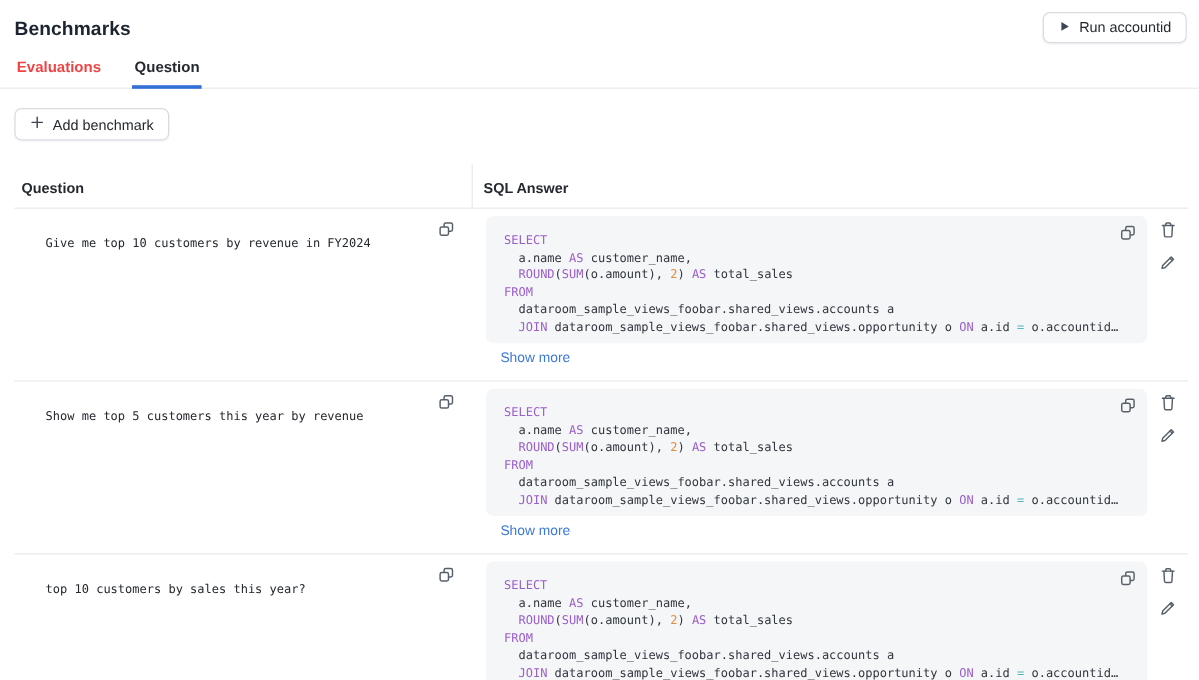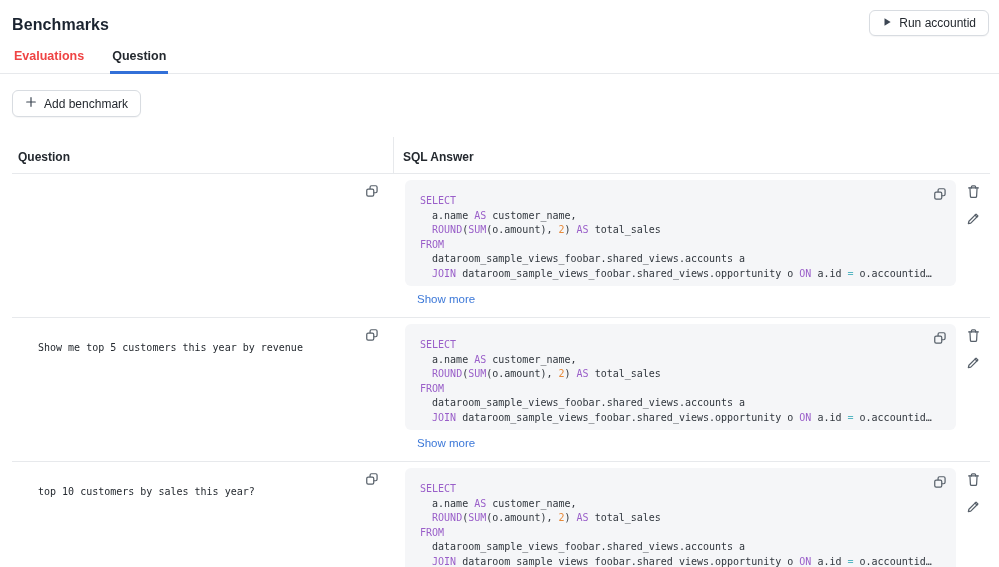--- a/index.html
+++ b/index.html
@@ -107,6 +107,7 @@
     <div id="rows">
   <div class="row">
     <div class="cell-q">
+      <div class="qtext">Give me top 10 customers by revenue in FY2024</div>
       <button class="icon-btn copy-q">
         <span>
           <svg width="14" height="14" viewBox="0 0 16 16" fill="none" stroke="currentColor" stroke-width="1.4" stroke-linejoin="round">

